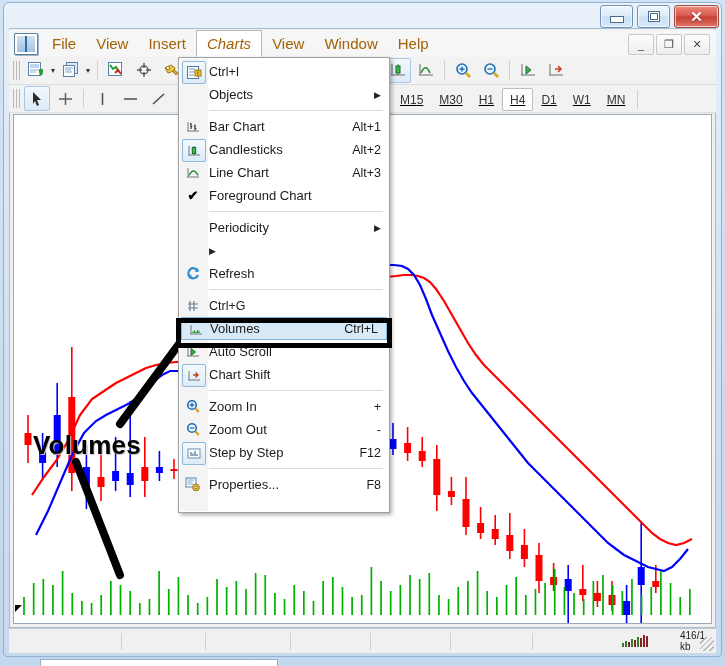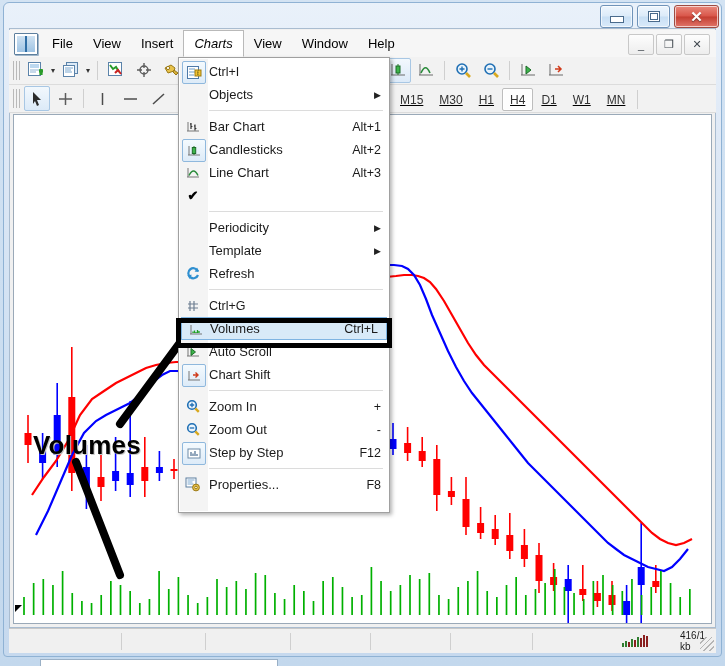--- a/index.html
+++ b/index.html
@@ -65,7 +65,7 @@
       linear-gradient(to bottom,#cfe2f2,#9fc4e4);
   }
   .mitem{
-    padding:4px 10px 5px;font-size:13px;color:#000000;height:100%;
+    padding:4px 10px 5px;font-size:15px;color:#a16207;height:100%;
     display:flex;align-items:center;box-sizing:border-box;
   }
   .mitem.open{

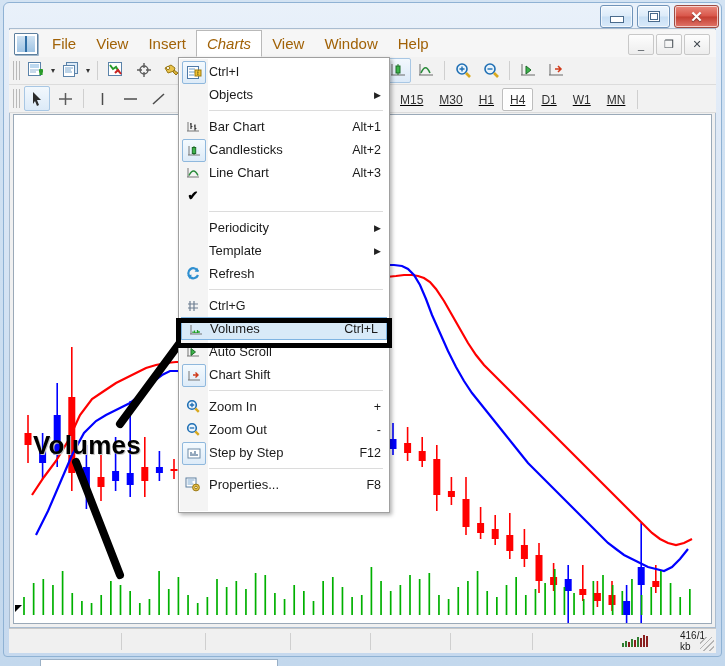--- a/index.html
+++ b/index.html
@@ -623,6 +623,7 @@
       <span class="dd-ico">
           <span class="check">✔</span>
         </span>
+      <span class="dd-label">Foreground Chart</span>
       <span class="dd-accel"></span>
     </div>
 

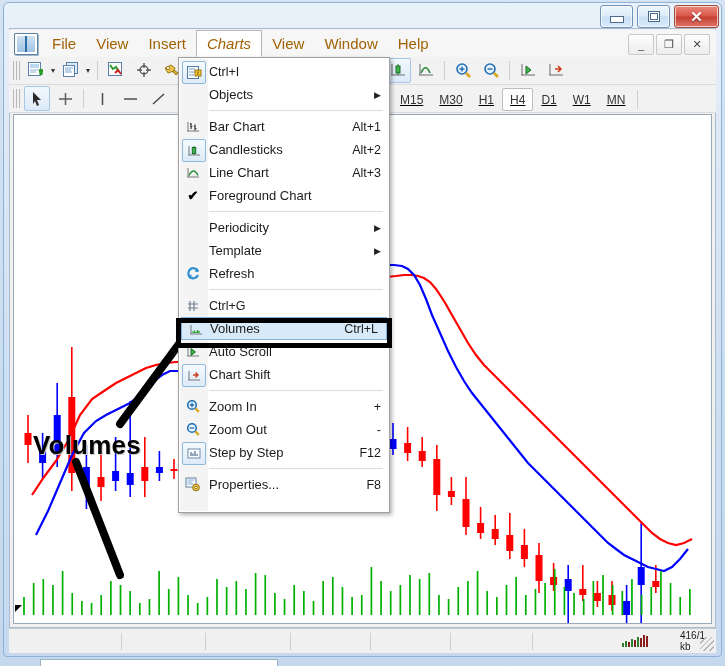--- a/index.html
+++ b/index.html
@@ -635,7 +635,6 @@
     </div>
 
     <div class="dd-item">
-      <span class="dd-label">Template</span>
       <span class="dd-arrow">▶</span>
     </div>
 

